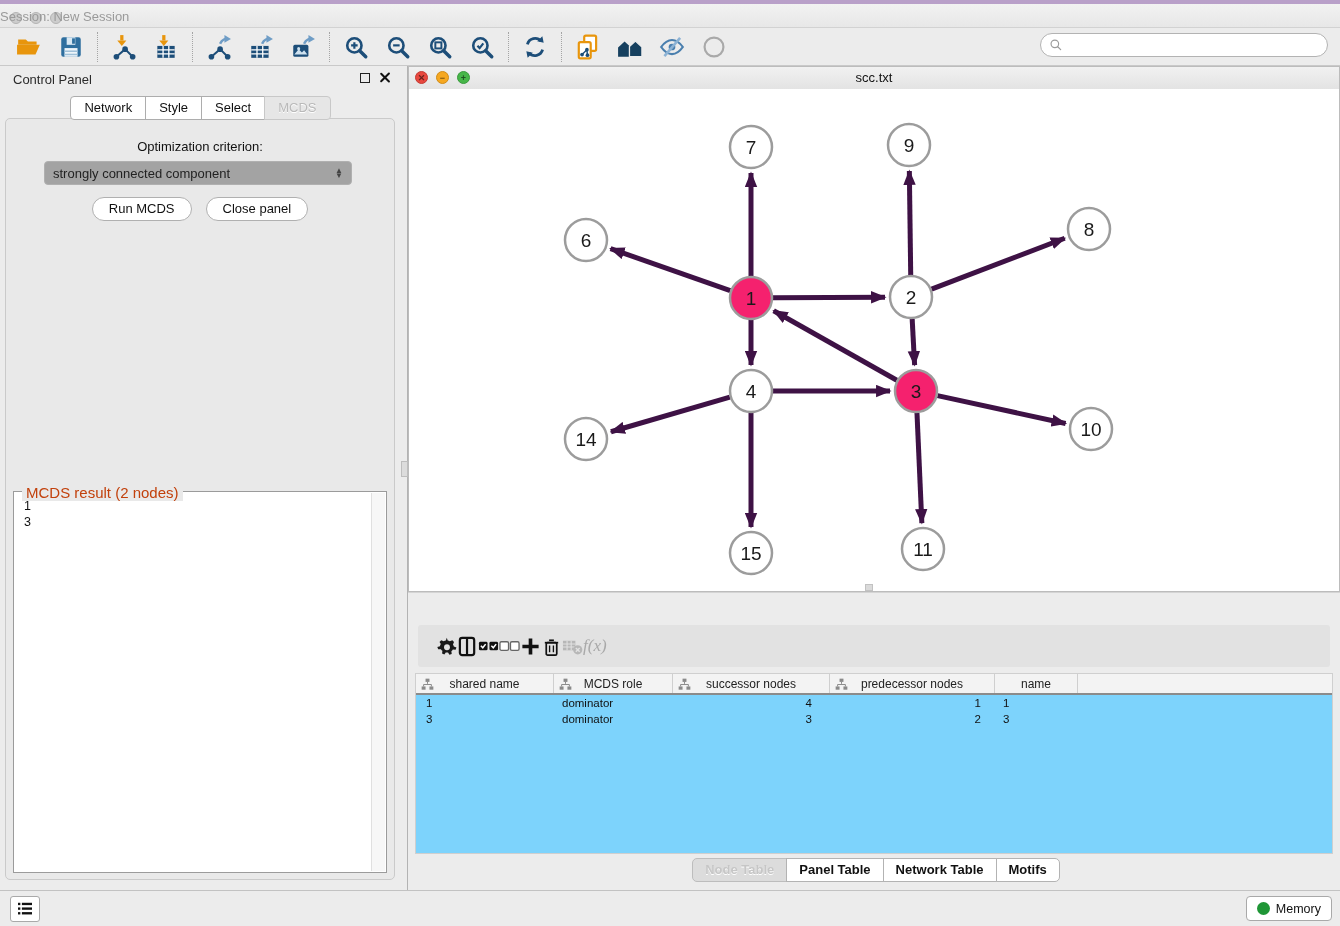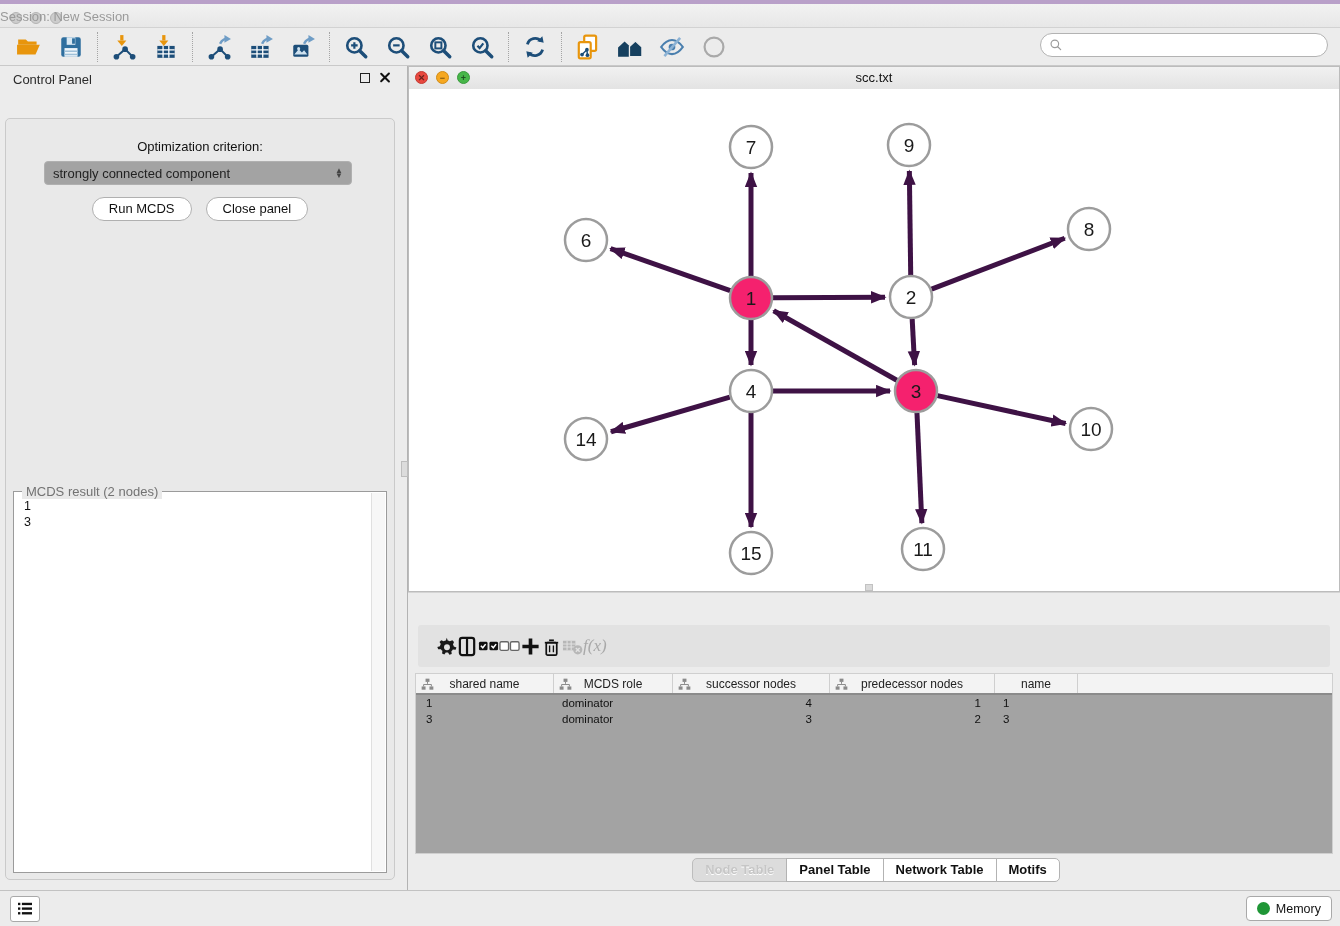--- a/index.html
+++ b/index.html
@@ -261,6 +261,12 @@
       <div class="close-ico"></div>
     </div>
   </div>
+  <div class="cp-tabs" id="cp-tabs">
+      <div class="cp-tab">Network</div>
+      <div class="cp-tab">Style</div>
+      <div class="cp-tab">Select</div>
+      <div class="cp-tab active">MCDS</div>
+    </div>
   <div class="cp-body">
     <div class="opt-label">Optimization criterion:</div>
     <div class="criterion">

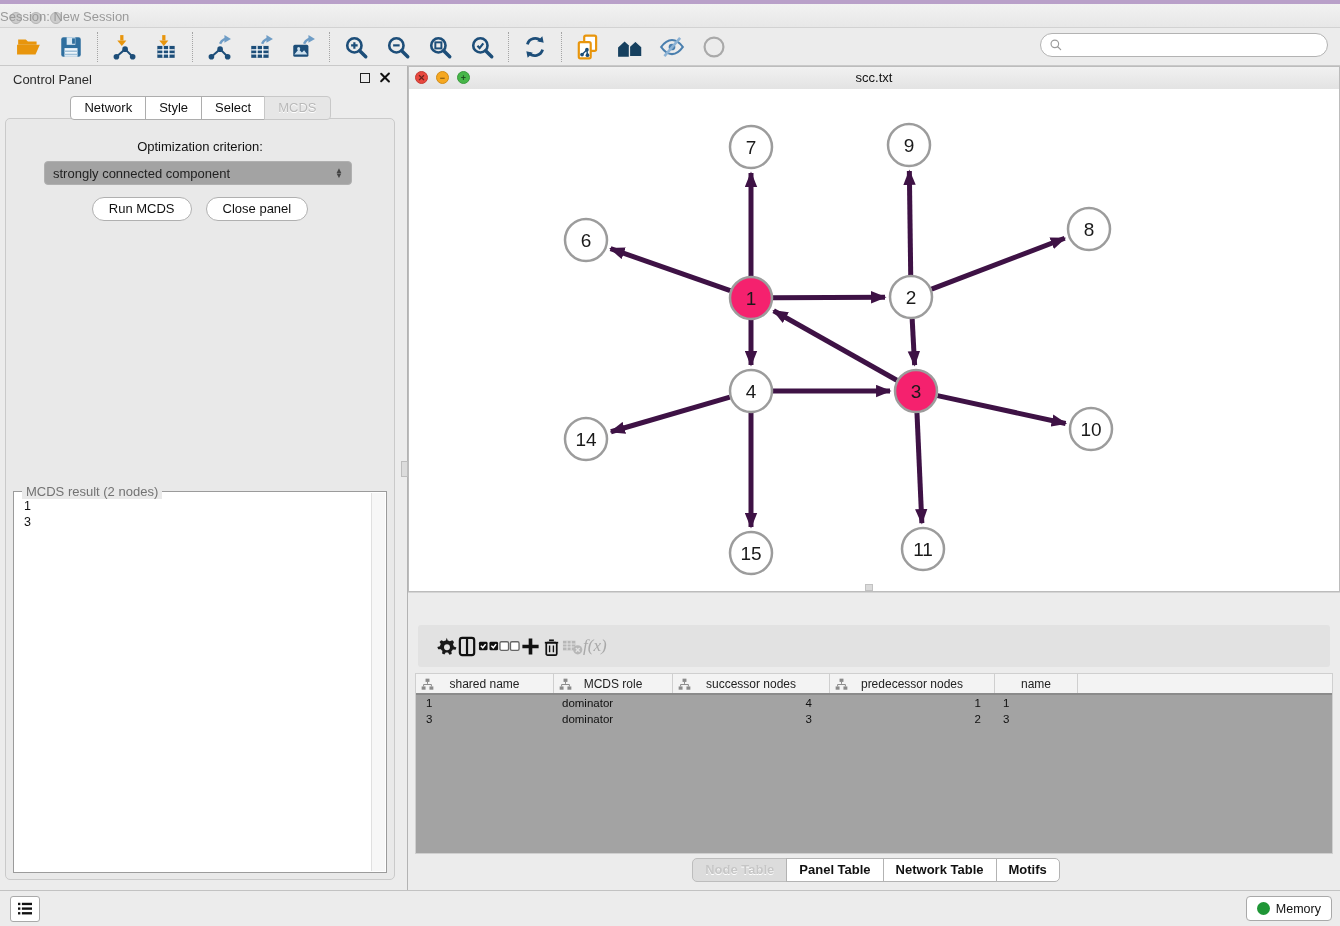--- a/index.html
+++ b/index.html
@@ -43,7 +43,7 @@
   .btn-row{position:absolute;left:0;right:0;top:78px;display:flex;justify-content:center;gap:14px;}
   .pbtn{background:#fff;border:1px solid #b0b0b0;border-radius:12px;font-size:13px;padding:3px 16px 4px;color:#111;}
   .result-box{position:absolute;left:7px;right:7px;top:372px;bottom:6px;background:#fff;border:1px solid #9b9b9b;}
-  .result-legend{position:absolute;left:8px;top:-8px;background:#e9e9e9;padding:0 4px;font-size:13px;color:#737373;}
+  .result-legend{position:absolute;left:8px;top:-8px;background:#e9e9e9;padding:0 4px;font-size:15px;color:#c2410c;}
   .result-scroll{position:absolute;right:1px;top:1px;bottom:1px;width:13px;background:#f7f7f7;border-left:1px solid #e0e0e0;}
   .result-items{padding:6px 10px;font-size:12.5px;line-height:16px;color:#111;}
   

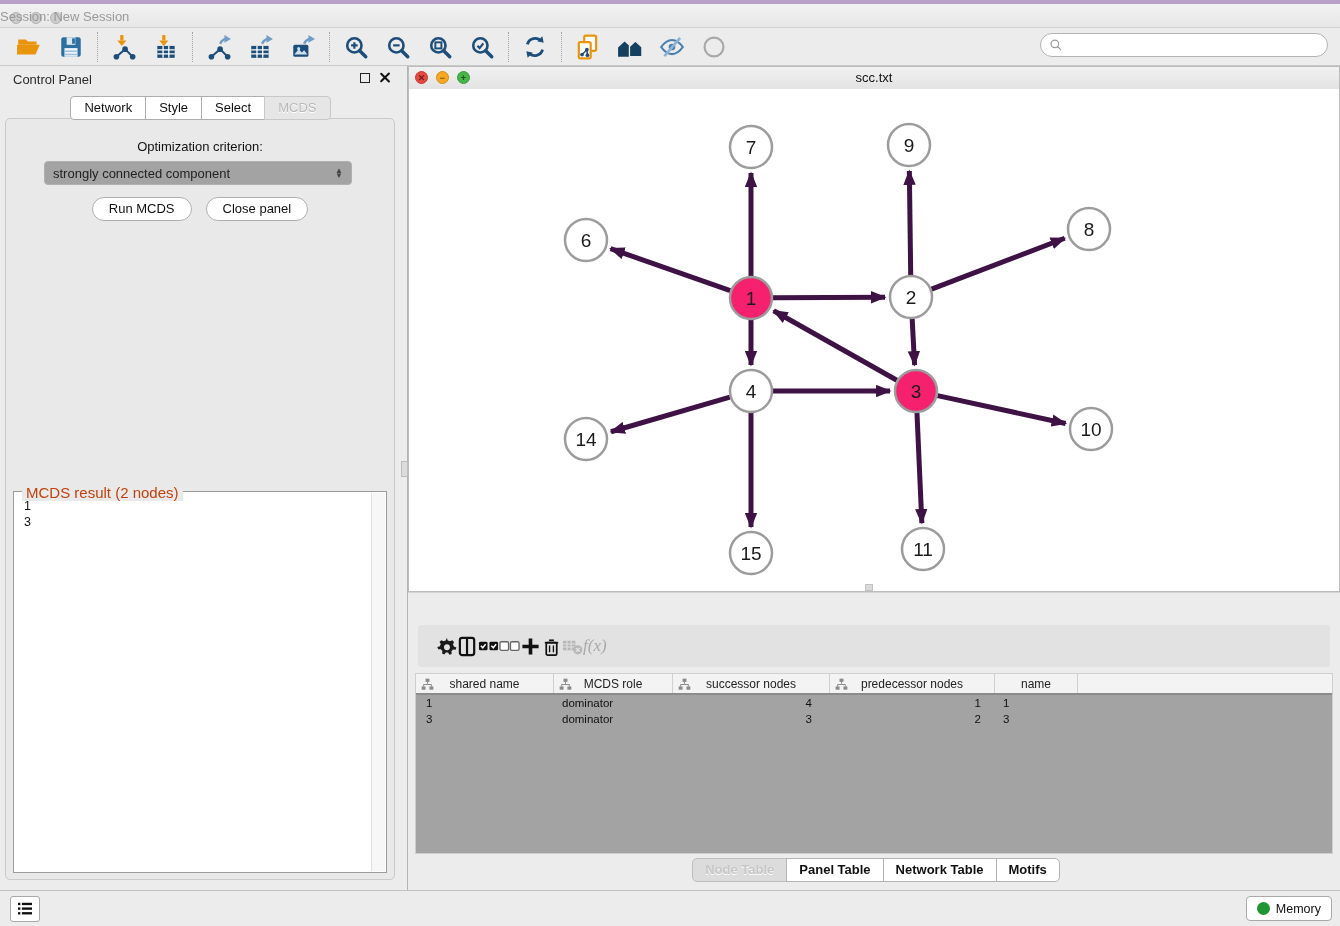--- a/index.html
+++ b/index.html
@@ -68,7 +68,7 @@
     display:flex;align-items:center;padding-left:18px;box-sizing:border-box;}
   .tp-tool{display:flex;align-items:center;justify-content:center;}
   .fx-label{font-family:"Liberation Serif",serif;font-style:italic;font-size:17px;color:#a9a9a9;}
-  .tp-table{position:absolute;left:7px;right:7px;top:80px;bottom:36px;background:#a3a3a3;border:1px solid #cfcfcf;box-sizing:border-box;overflow:hidden;}
+  .tp-table{position:absolute;left:7px;right:7px;top:80px;bottom:36px;background:#7dd3fc;border:1px solid #cfcfcf;box-sizing:border-box;overflow:hidden;}
   .tp-thead{display:flex;height:21px;background:#f3f3f3;border-bottom:2px solid #8b8b8b;box-sizing:border-box;}
   .th{position:relative;display:flex;align-items:center;justify-content:center;font-size:12px;color:#222;
     border-right:1px solid #cfcfcf;box-sizing:border-box;}

